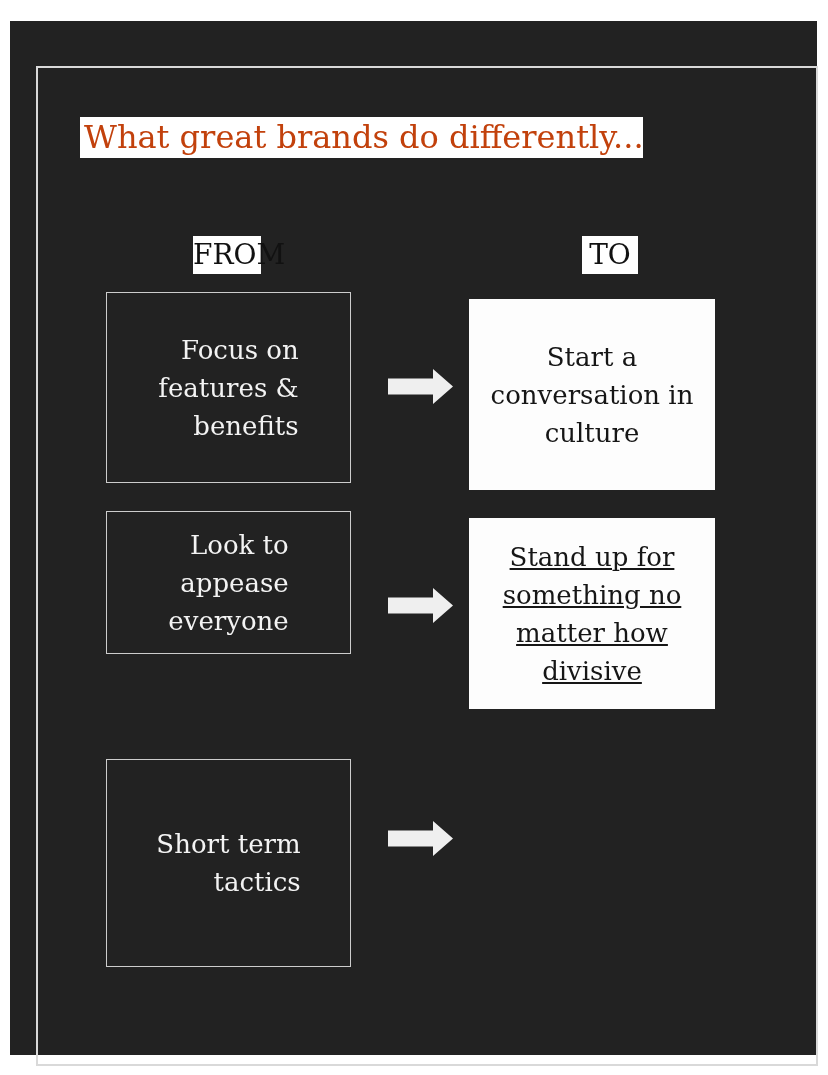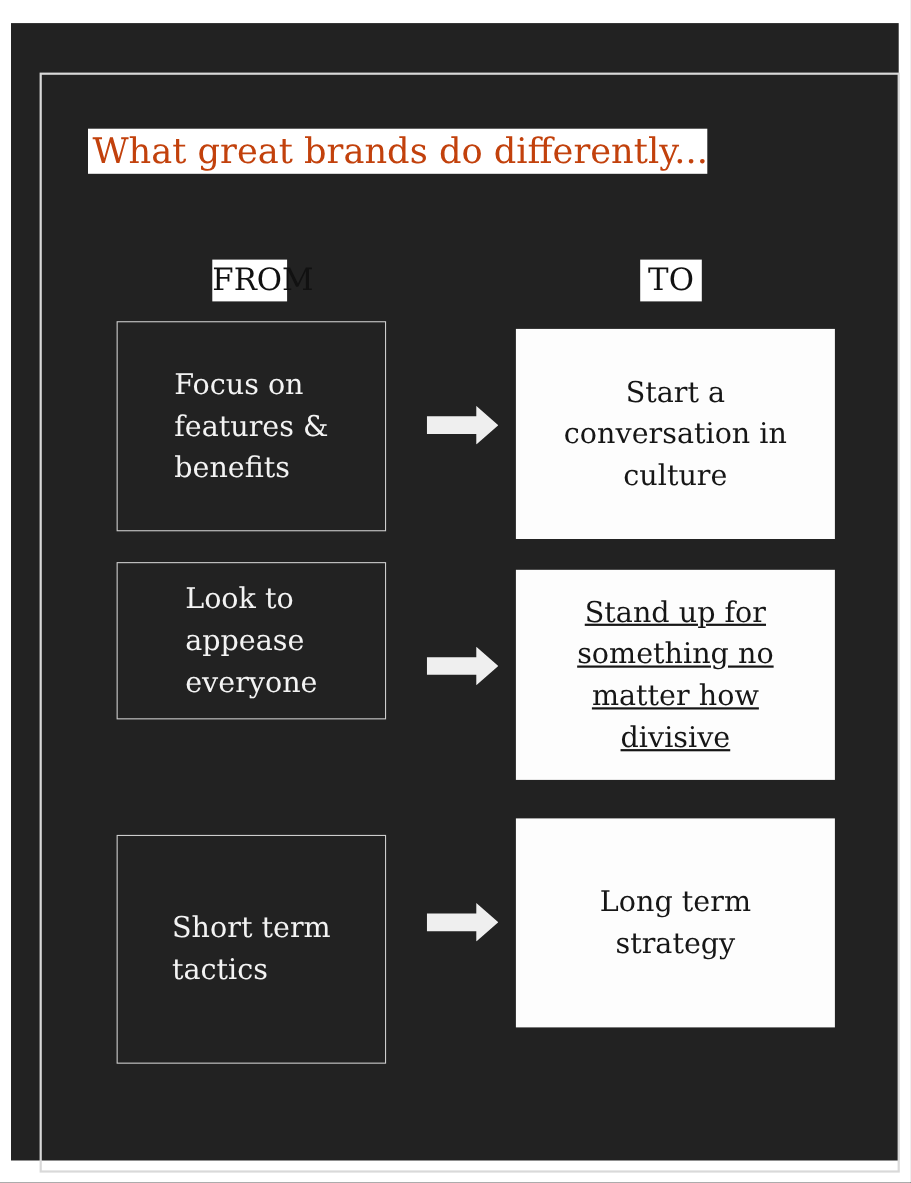--- a/index.html
+++ b/index.html
@@ -59,7 +59,7 @@
     display: flex;
     align-items: center;
     justify-content: center;
-    text-align: left;
+    text-align: right;
     font-size: 26px;
     line-height: 38px;
     white-space: pre-line;

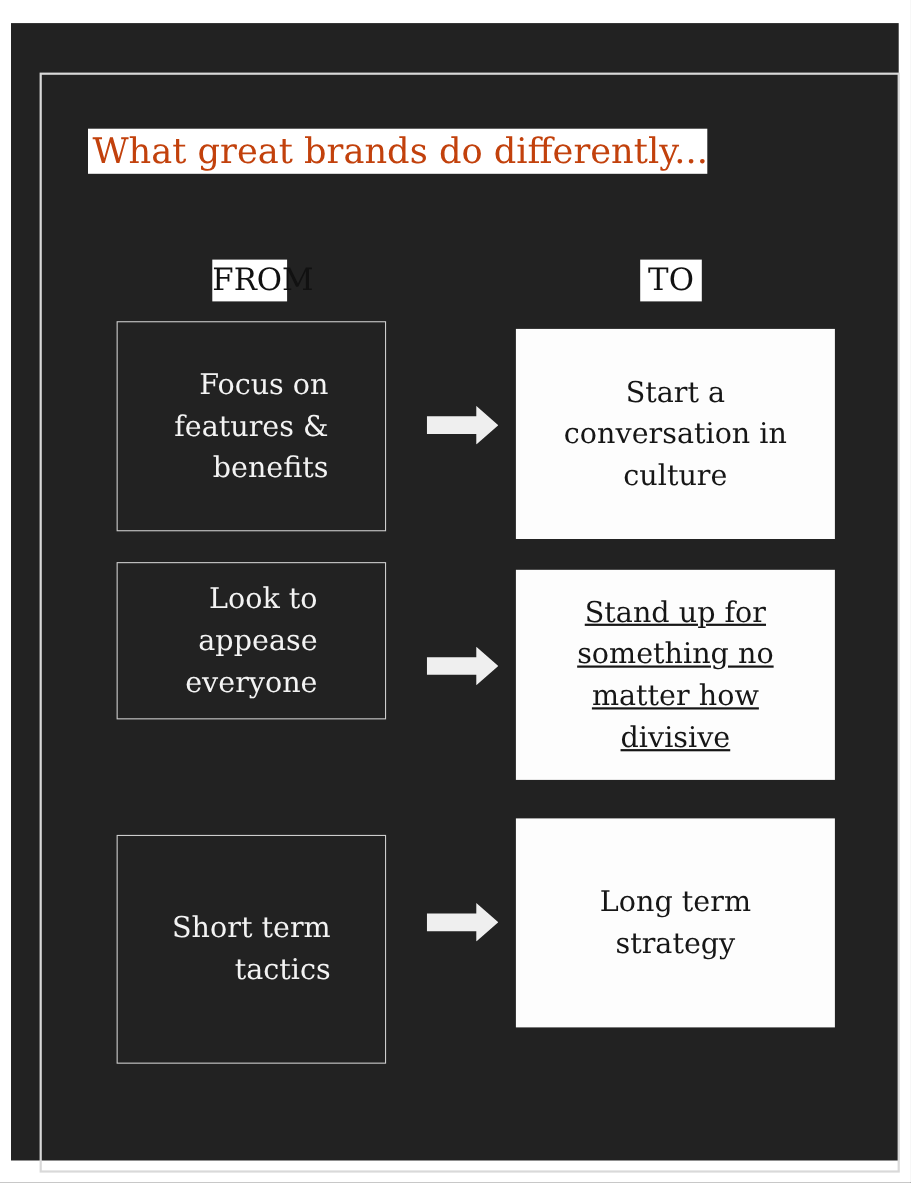--- a/index.html
+++ b/index.html
@@ -70,7 +70,7 @@
 
   .to-box {
     position: absolute;
-    left: 459px; width: 290px;
+    left: 459px; width: 246px;
     background: #fdfdfd;
     color: #161616;
     display: flex;

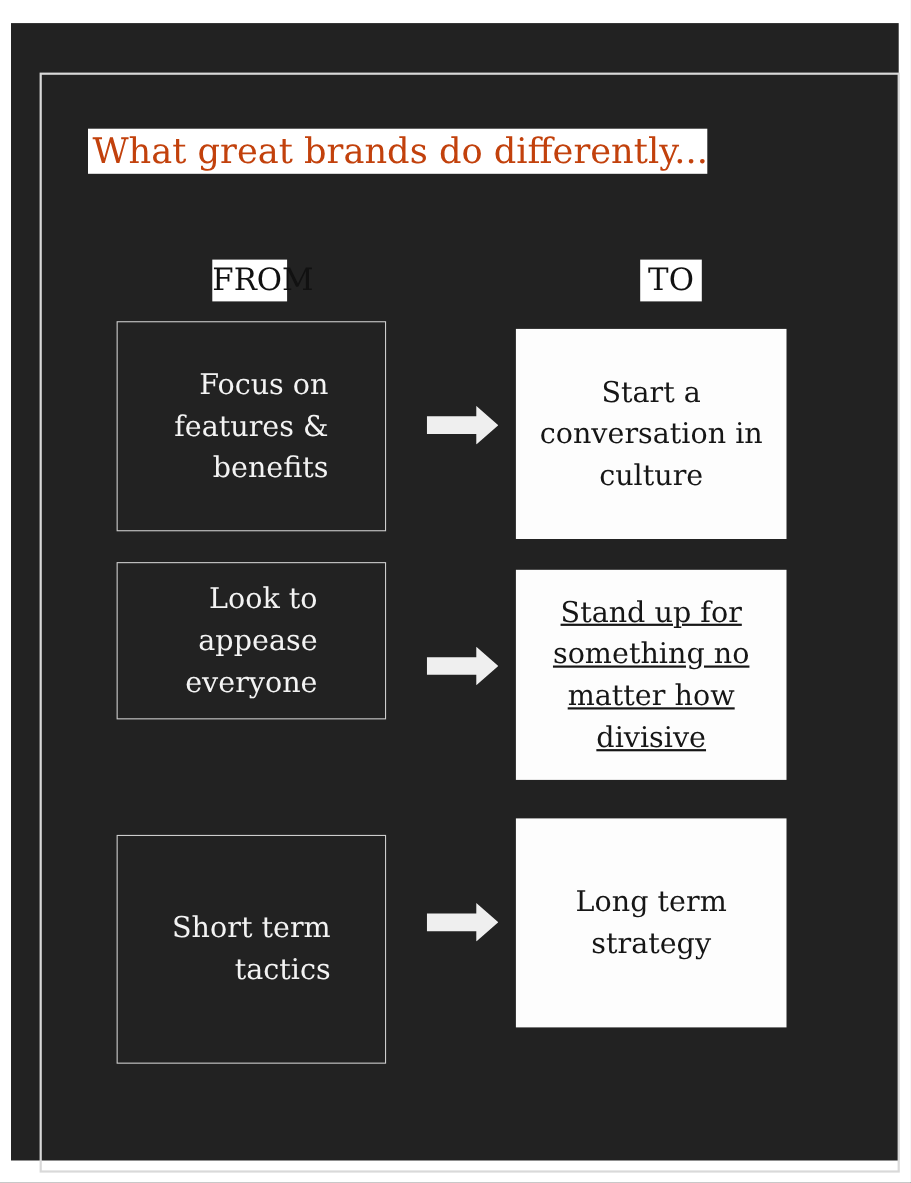--- a/index.html
+++ b/index.html
@@ -143,10 +143,6 @@
     <svg class="arrow r3" viewBox="0 0 65 35">
       <polygon points="0,9.5 45,9.5 45,0 65,17.5 45,35 45,25.5 0,25.5"></polygon>
     </svg>
-    <div class="to-box r3">
-      <span>Long term
-strategy</span>
-    </div>
   </div>
 </div>
 

